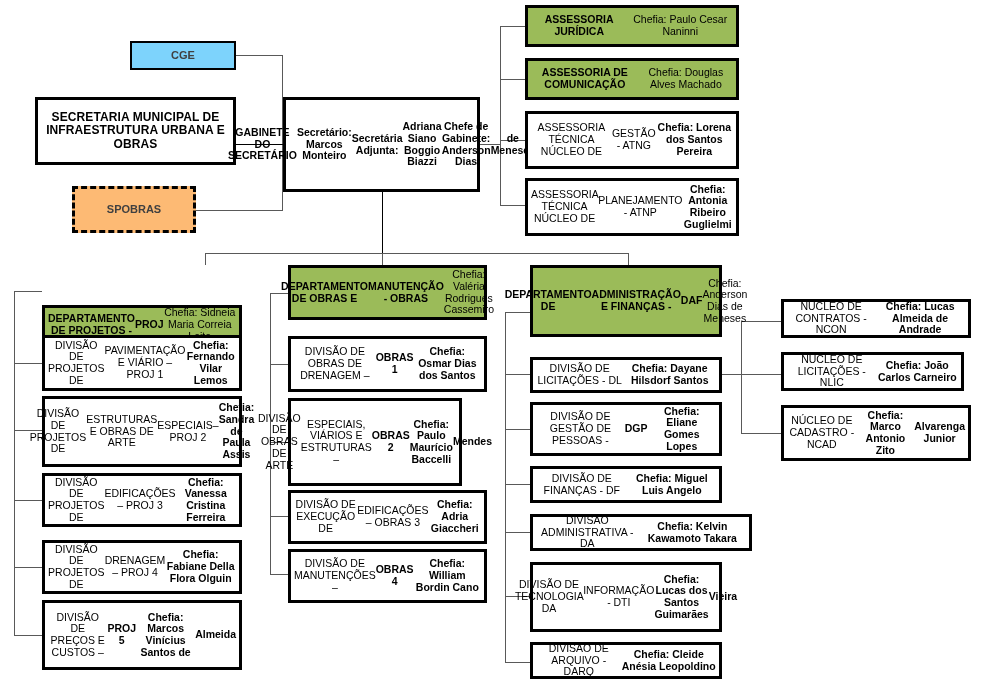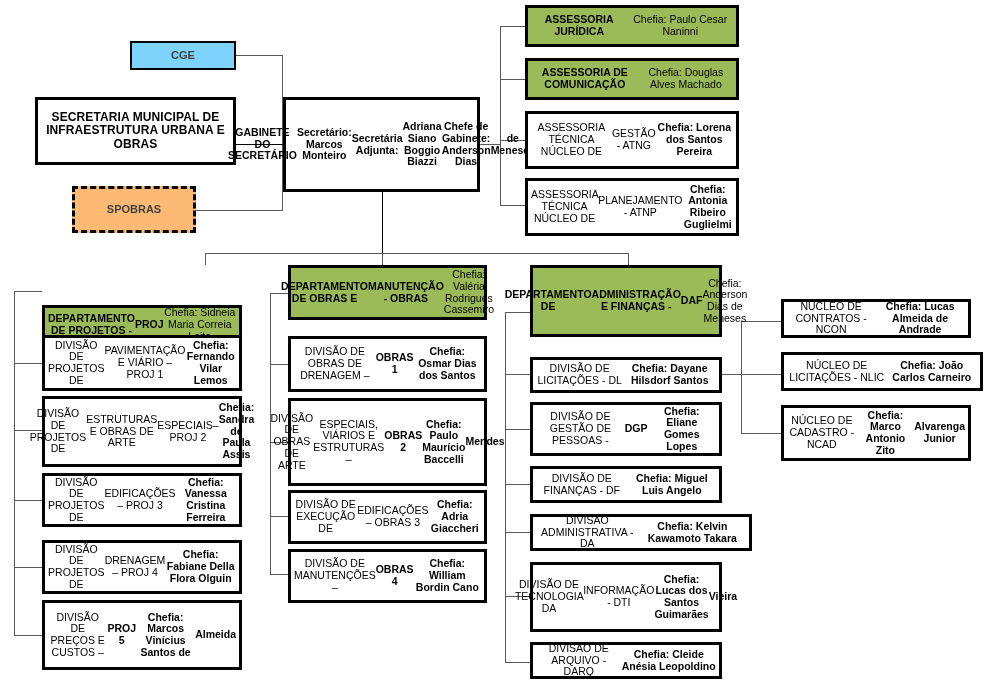--- a/index.html
+++ b/index.html
@@ -265,7 +265,7 @@
     <span class="t2">Chefia: Lucas Almeida de Andrade</span>
   </div>
 
-  <div class="box" style="left:781px;top:352px;width:202px;height:39px;">
+  <div class="box" style="left:781px;top:352px;width:183px;height:39px;">
     <span class="t1">NÚCLEO DE LICITAÇÕES - NLIC</span>
     <span class="t2">Chefia: João Carlos Carneiro</span>
   </div>

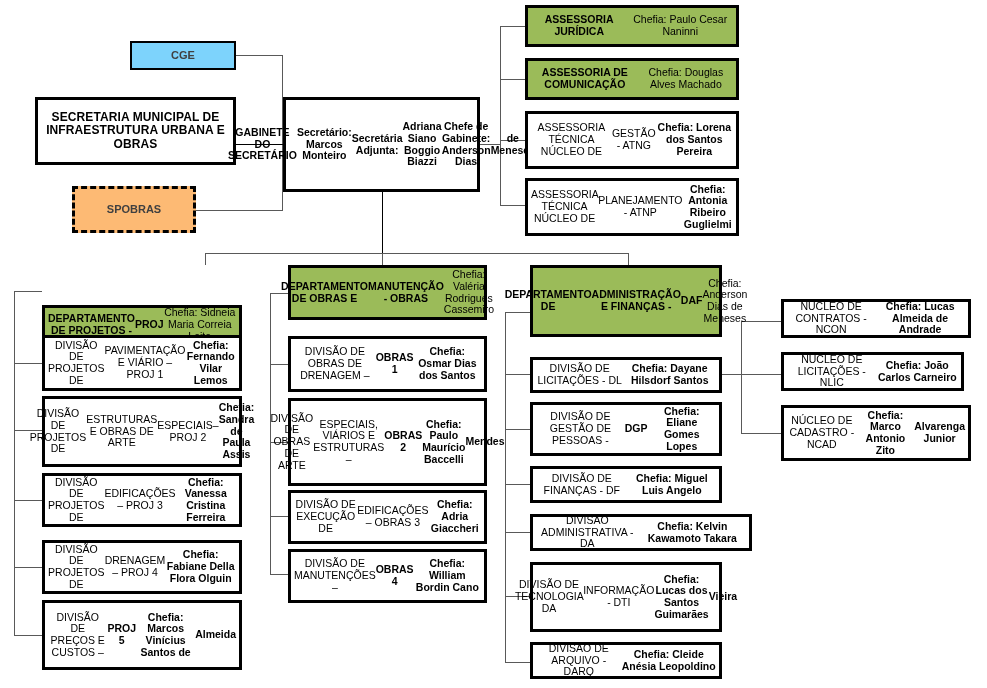--- a/index.html
+++ b/index.html
@@ -200,7 +200,7 @@
     <span class="t2">Chefia: Osmar Dias dos Santos</span>
   </div>
 
-  <div class="box" style="left:288px;top:398px;width:199px;height:88px;">
+  <div class="box" style="left:288px;top:398px;width:174px;height:88px;">
     <span class="t1">DIVISÃO DE OBRAS DE ARTE</span>
     <span class="t1">ESPECIAIS, VIÁRIOS E ESTRUTURAS –</span>
     <span class="t2">OBRAS 2</span>

